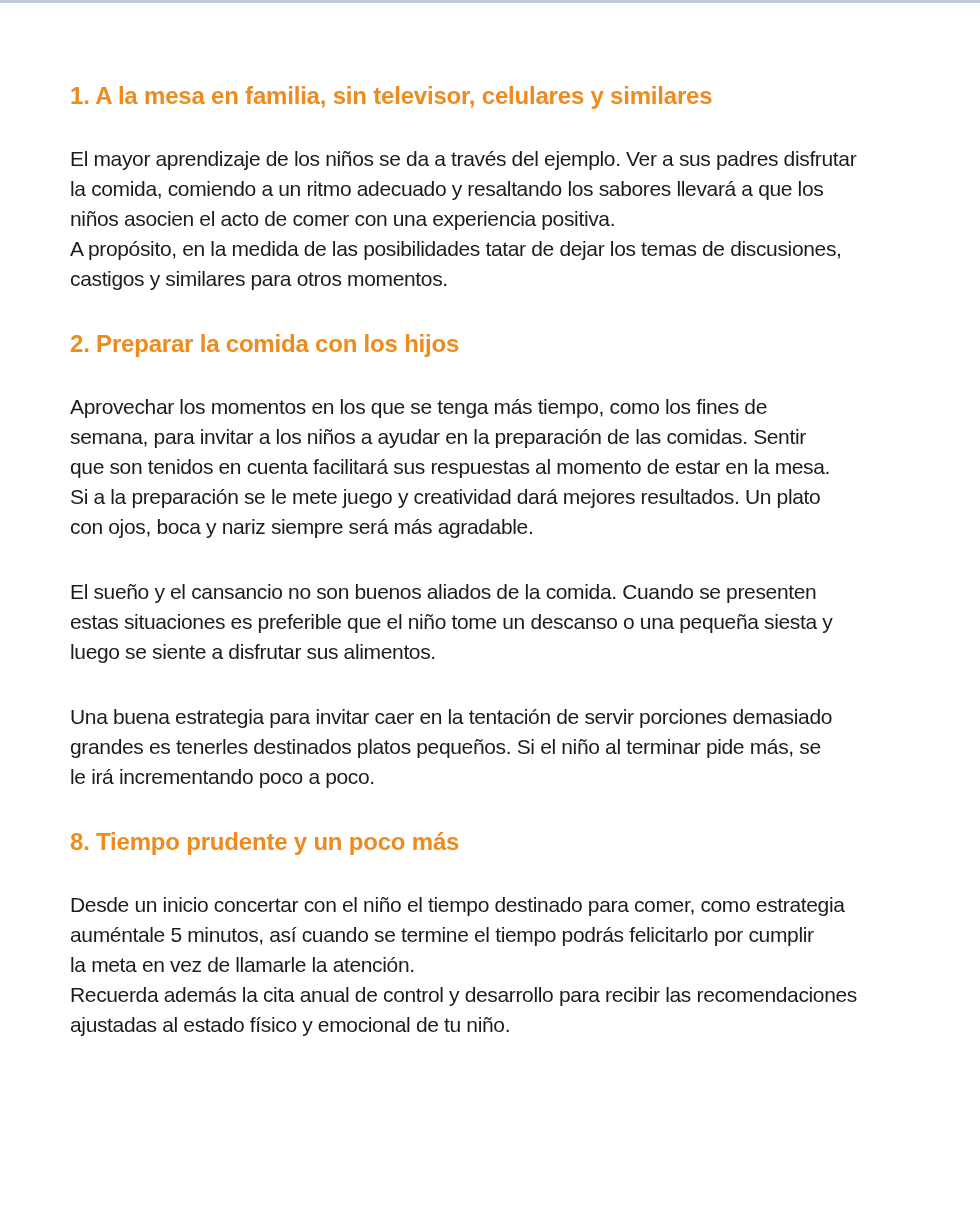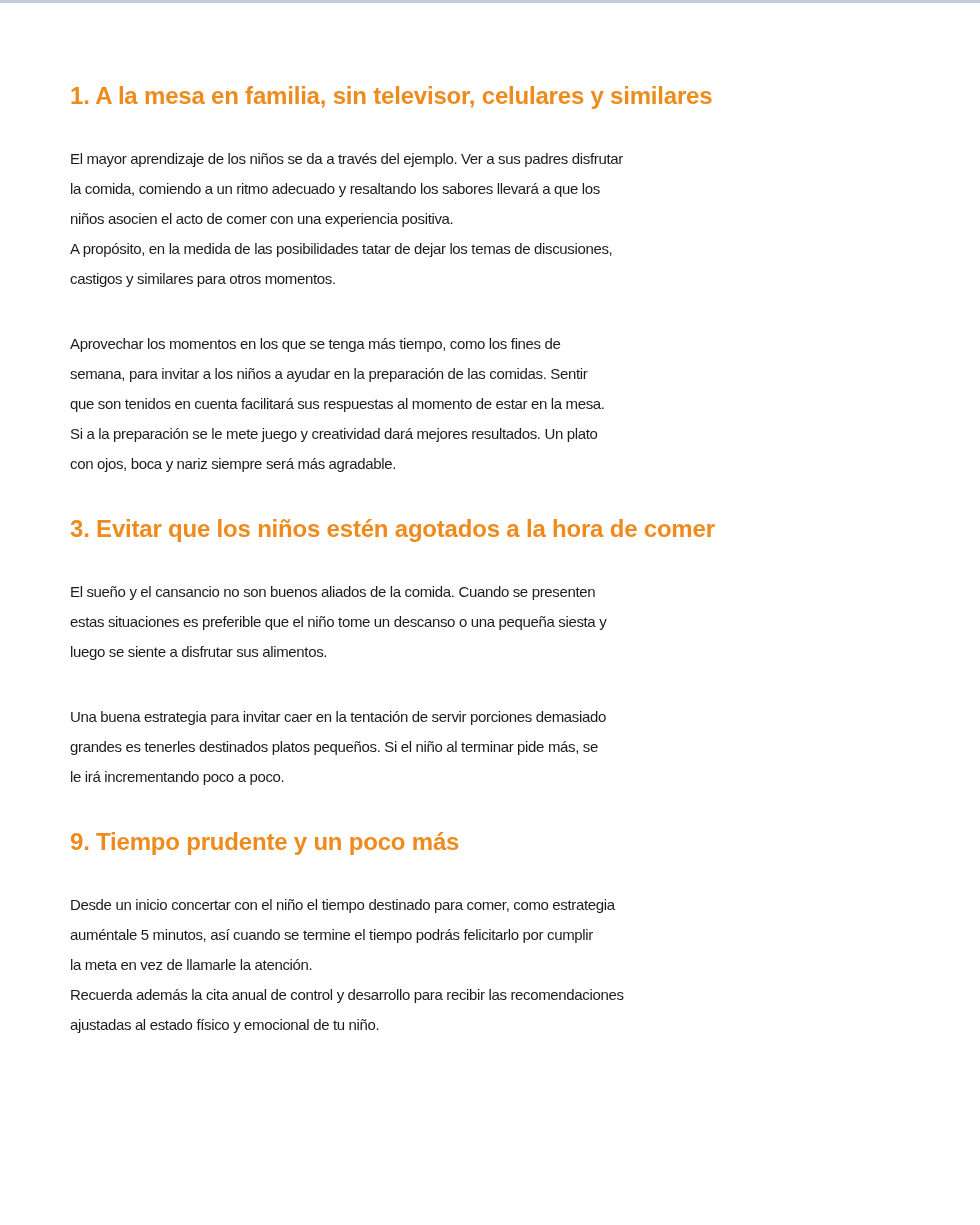--- a/index.html
+++ b/index.html
@@ -39,7 +39,7 @@
   }
   .section-body {
     margin: 0;
-    font-size: 15px;
+    font-size: 21px;
     line-height: 30px;
     letter-spacing: -0.35px;
     color: var(--body-text);

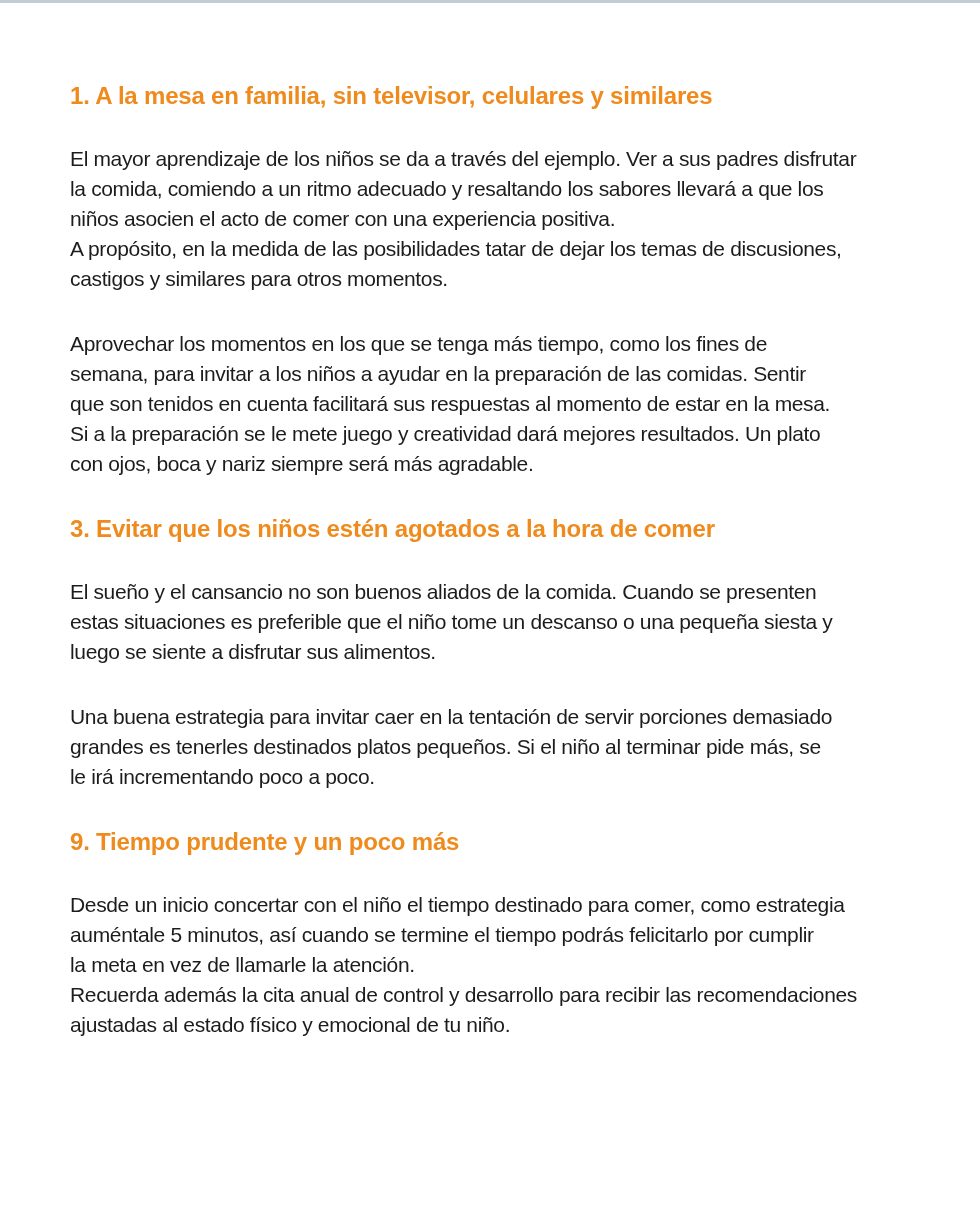--- a/index.html
+++ b/index.html
@@ -64,6 +64,7 @@
   </section>
 
   <section class="section">
+    <h2 class="section-heading">2. Preparar la comida con los hijos</h2>
     <p class="section-body">Aprovechar los momentos en los que se tenga más tiempo, como los fines de
 semana, para invitar a los niños a ayudar en la preparación de las comidas. Sentir
 que son tenidos en cuenta facilitará sus respuestas al momento de estar en la mesa.

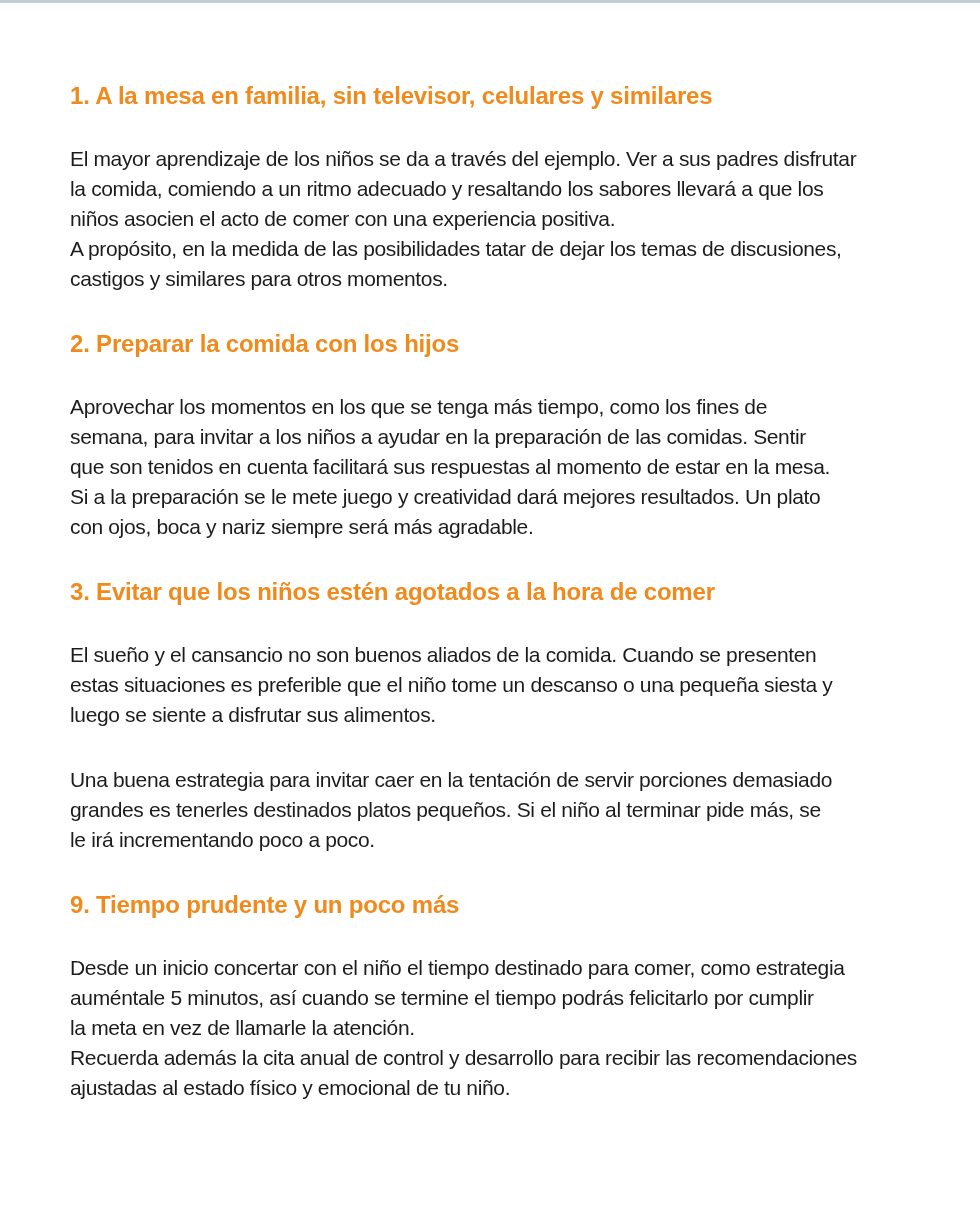--- a/index.html
+++ b/index.html
@@ -73,7 +73,6 @@
   </section>
 
   <section class="section">
-    <h2 class="section-heading">3. Evitar que los niños estén agotados a la hora de comer</h2>
     <p class="section-body">El sueño y el cansancio no son buenos aliados de la comida. Cuando se presenten
 estas situaciones es preferible que el niño tome un descanso o una pequeña siesta y
 luego se siente a disfrutar sus alimentos.</p>

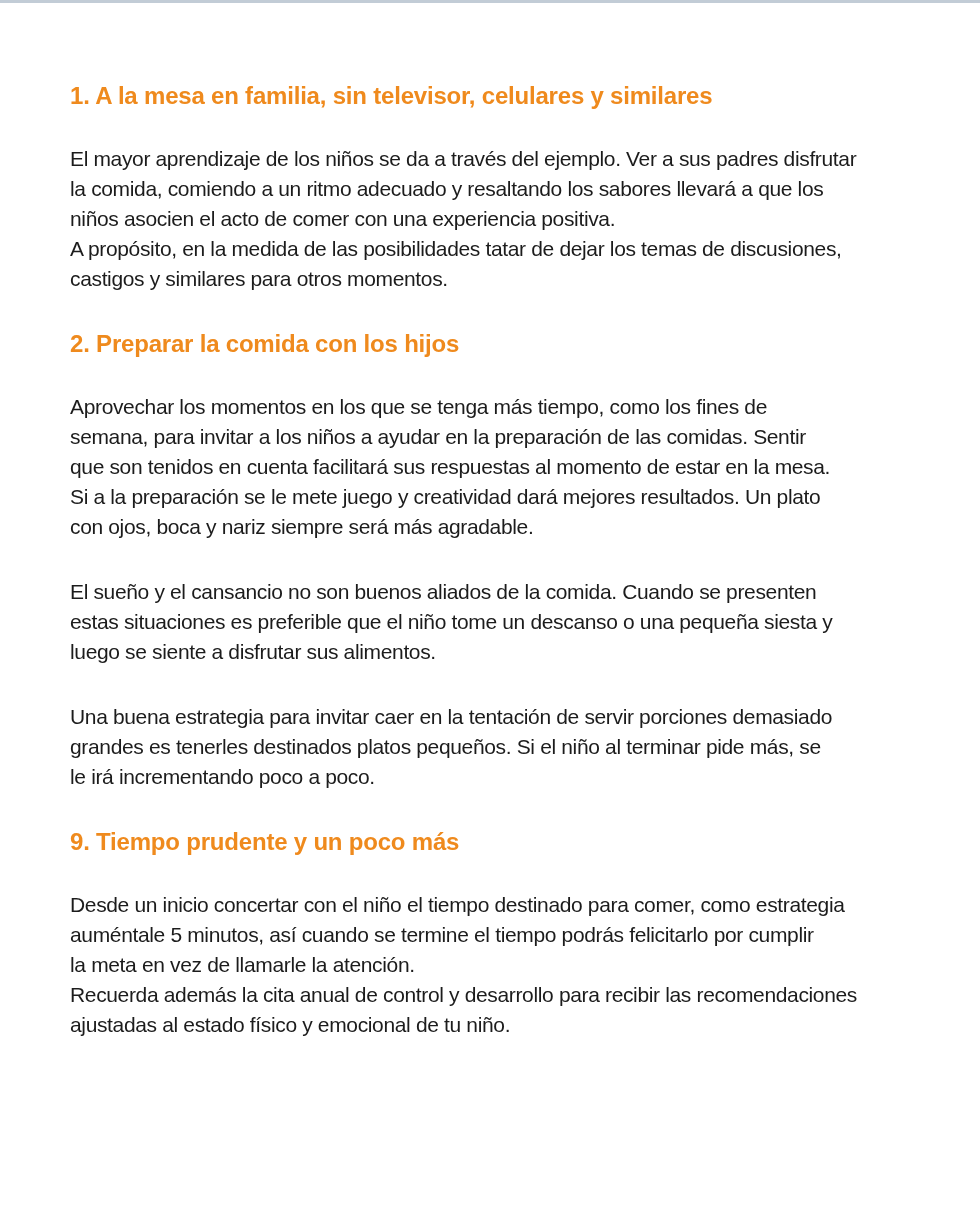--- a/index.html
+++ b/index.html
@@ -85,7 +85,7 @@
   </section>
 
   <section class="section">
-    <h2 class="section-heading">9. Tiempo prudente y un poco más</h2>
+    <h2 class="section-heading">8. Tiempo prudente y un poco más</h2>
     <p class="section-body">Desde un inicio concertar con el niño el tiempo destinado para comer, como estrategia
 auméntale 5 minutos, así cuando se termine el tiempo podrás felicitarlo por cumplir
 la meta en vez de llamarle la atención.

